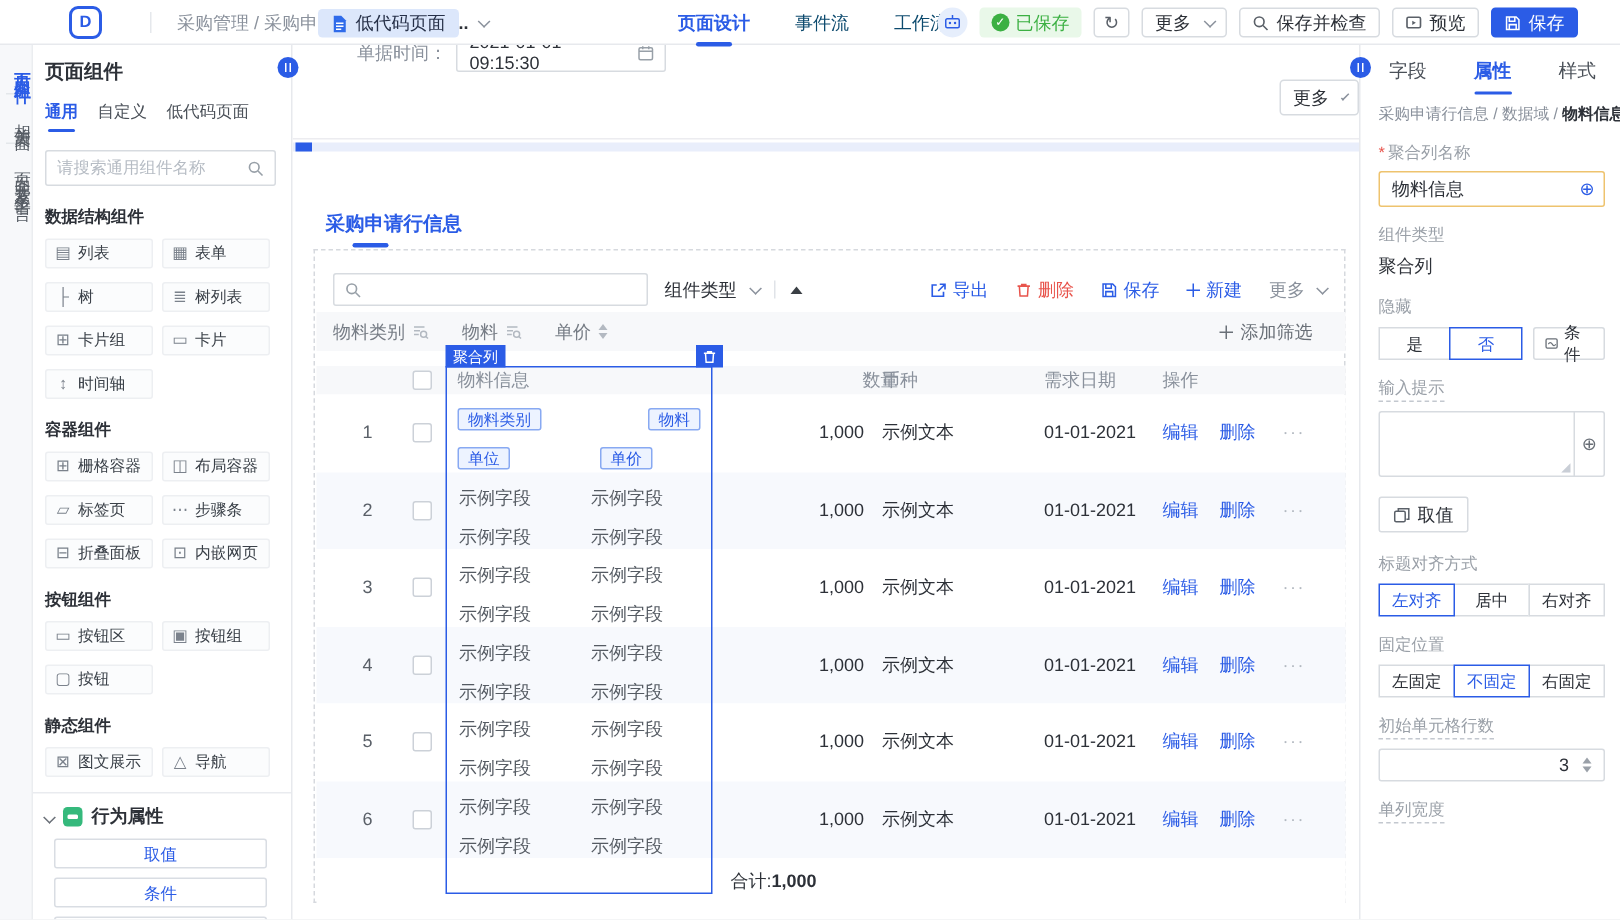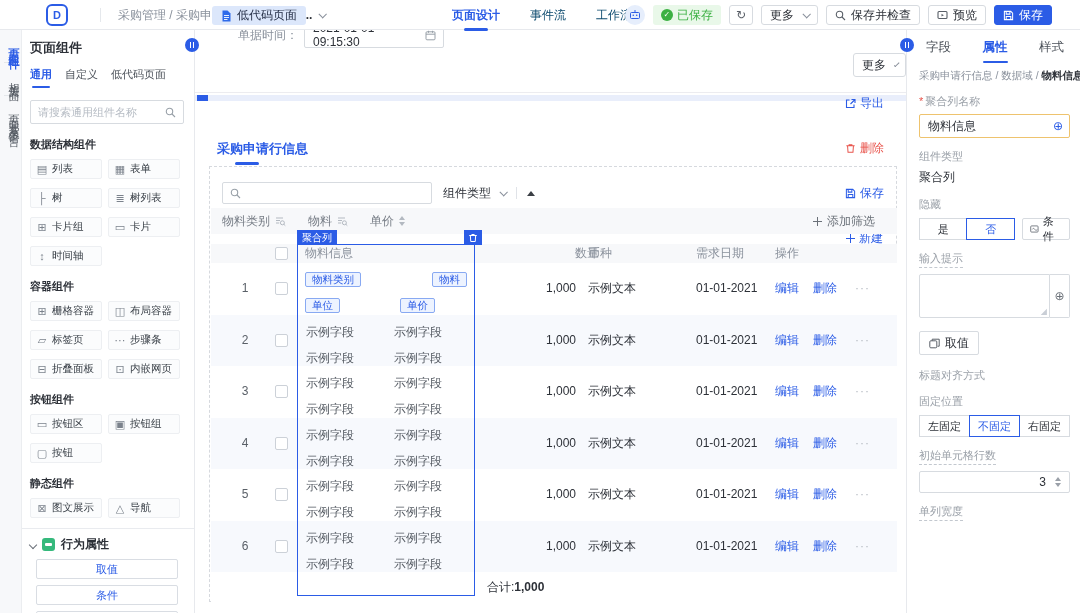--- a/index.html
+++ b/index.html
@@ -82,7 +82,7 @@
   .filt{margin-left:11px;display:flex;align-items:center;gap:10px;}
   .vdiv{width:1px;height:12px;background:#e0e3e8;}
   .triup{width:0;height:0;border-left:4px solid transparent;border-right:4px solid transparent;border-bottom:5px solid #3a3f45;cursor:pointer;}
-  .acts{margin-left:auto;display:flex;align-items:center;gap:28px;flex-direction:column;}
+  .acts{margin-left:auto;display:flex;align-items:center;gap:18px;}
   .act{display:flex;align-items:center;gap:4px;cursor:pointer;color:#2b5ce6;white-space:nowrap;}
   .act.red{color:#e8544c;}
   .act.gray{color:#8a919c;}

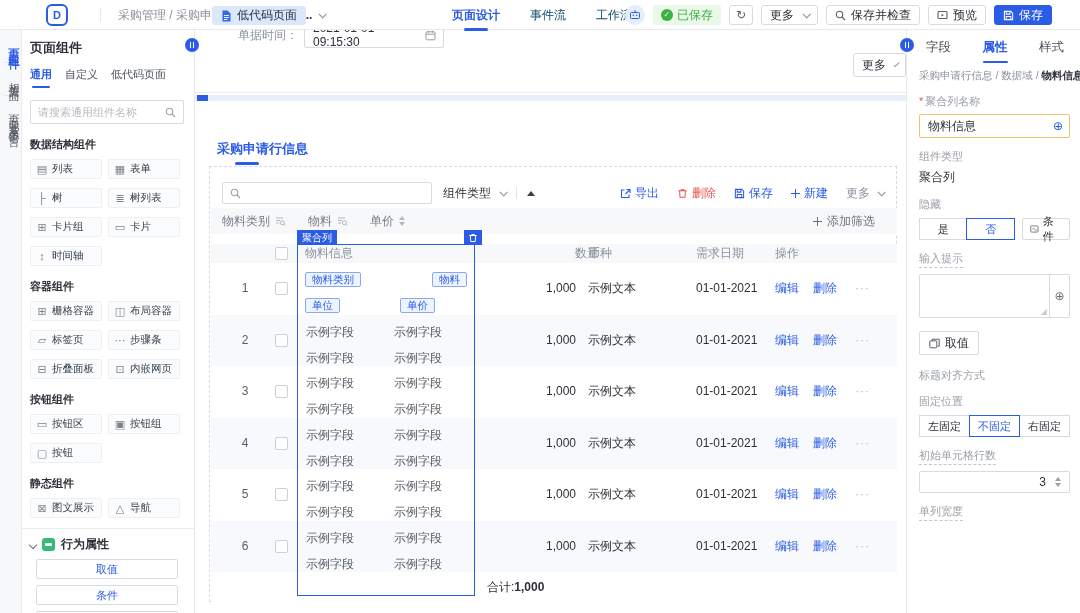--- a/index.html
+++ b/index.html
@@ -649,6 +649,11 @@
 
     <div class="rpad">
       <div class="flabel" style="margin-top:13px;">标题对齐方式</div>
+      <div class="segrow">
+        <span class="seg f1 on">左对齐</span>
+        <span class="seg f1">居中</span>
+        <span class="seg f1">右对齐</span>
+      </div>
 
       <div class="flabel">固定位置</div>
       <div class="segrow">

